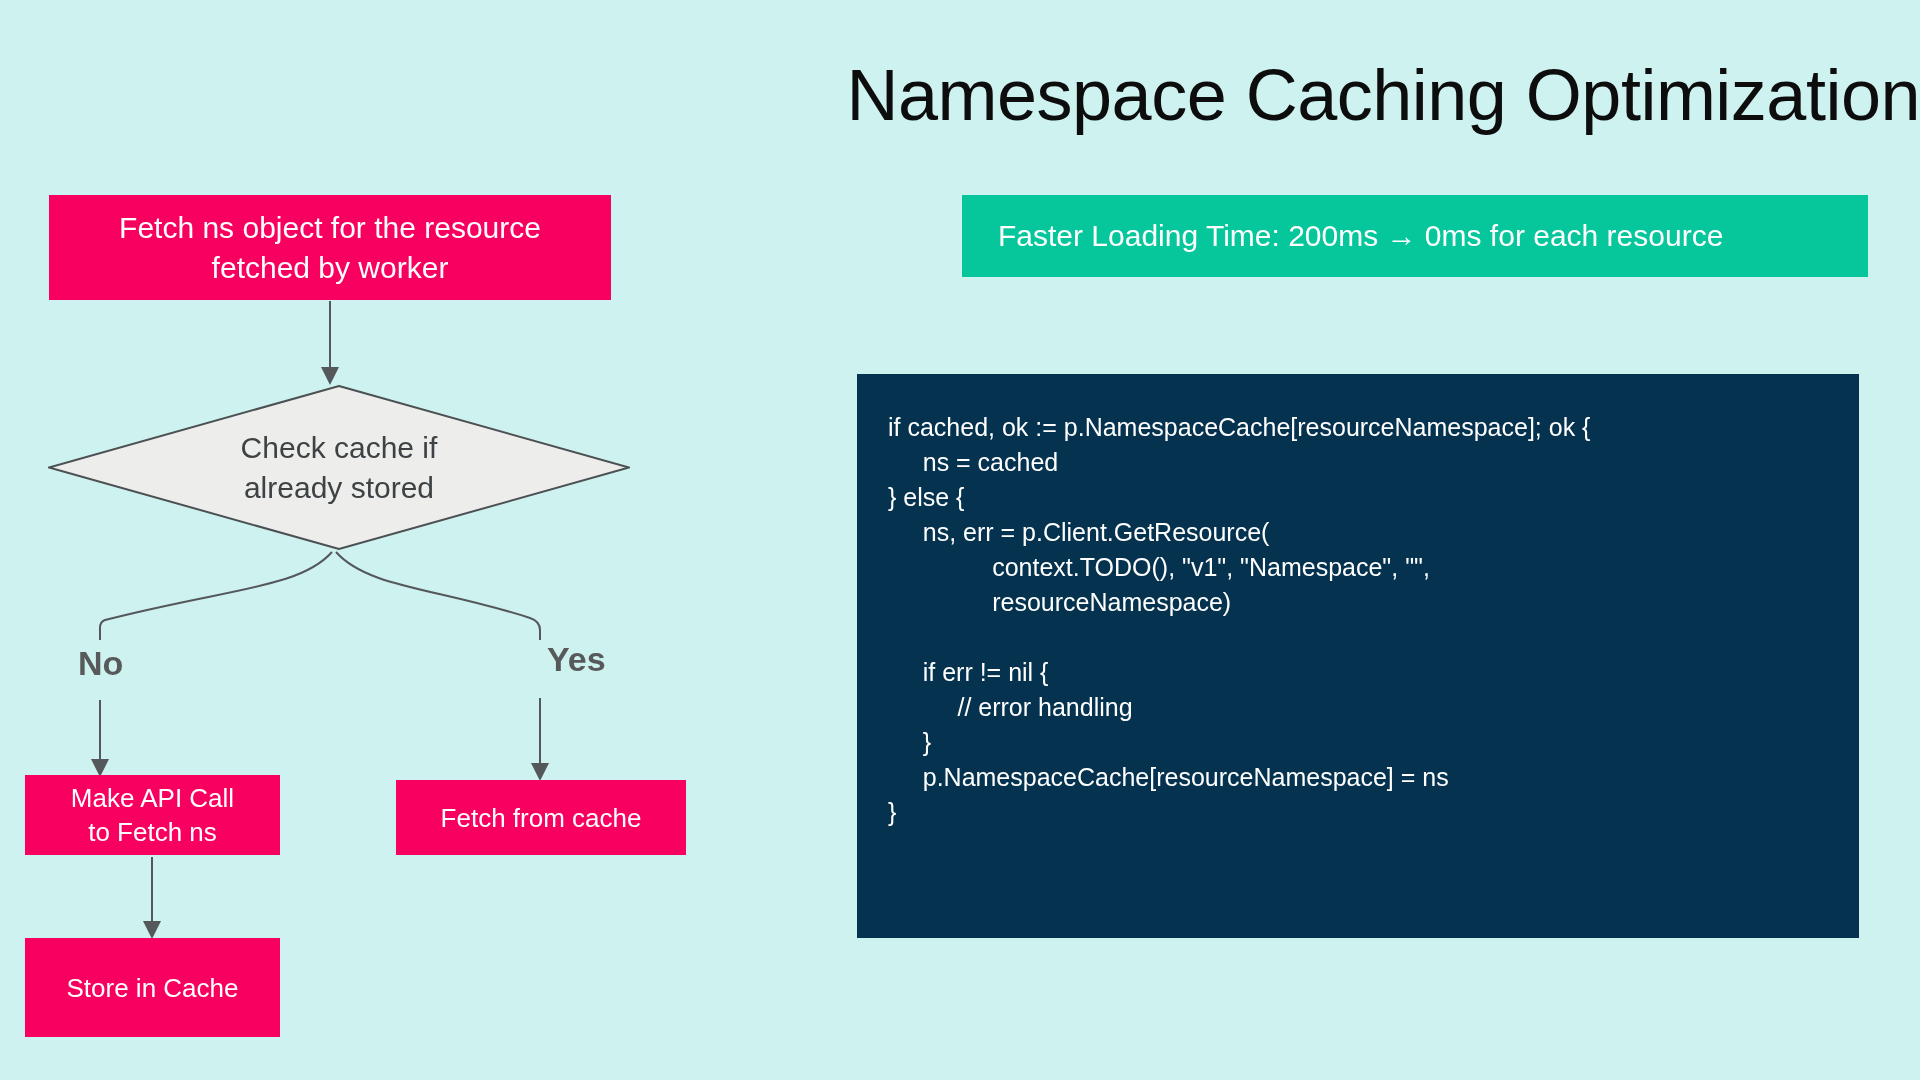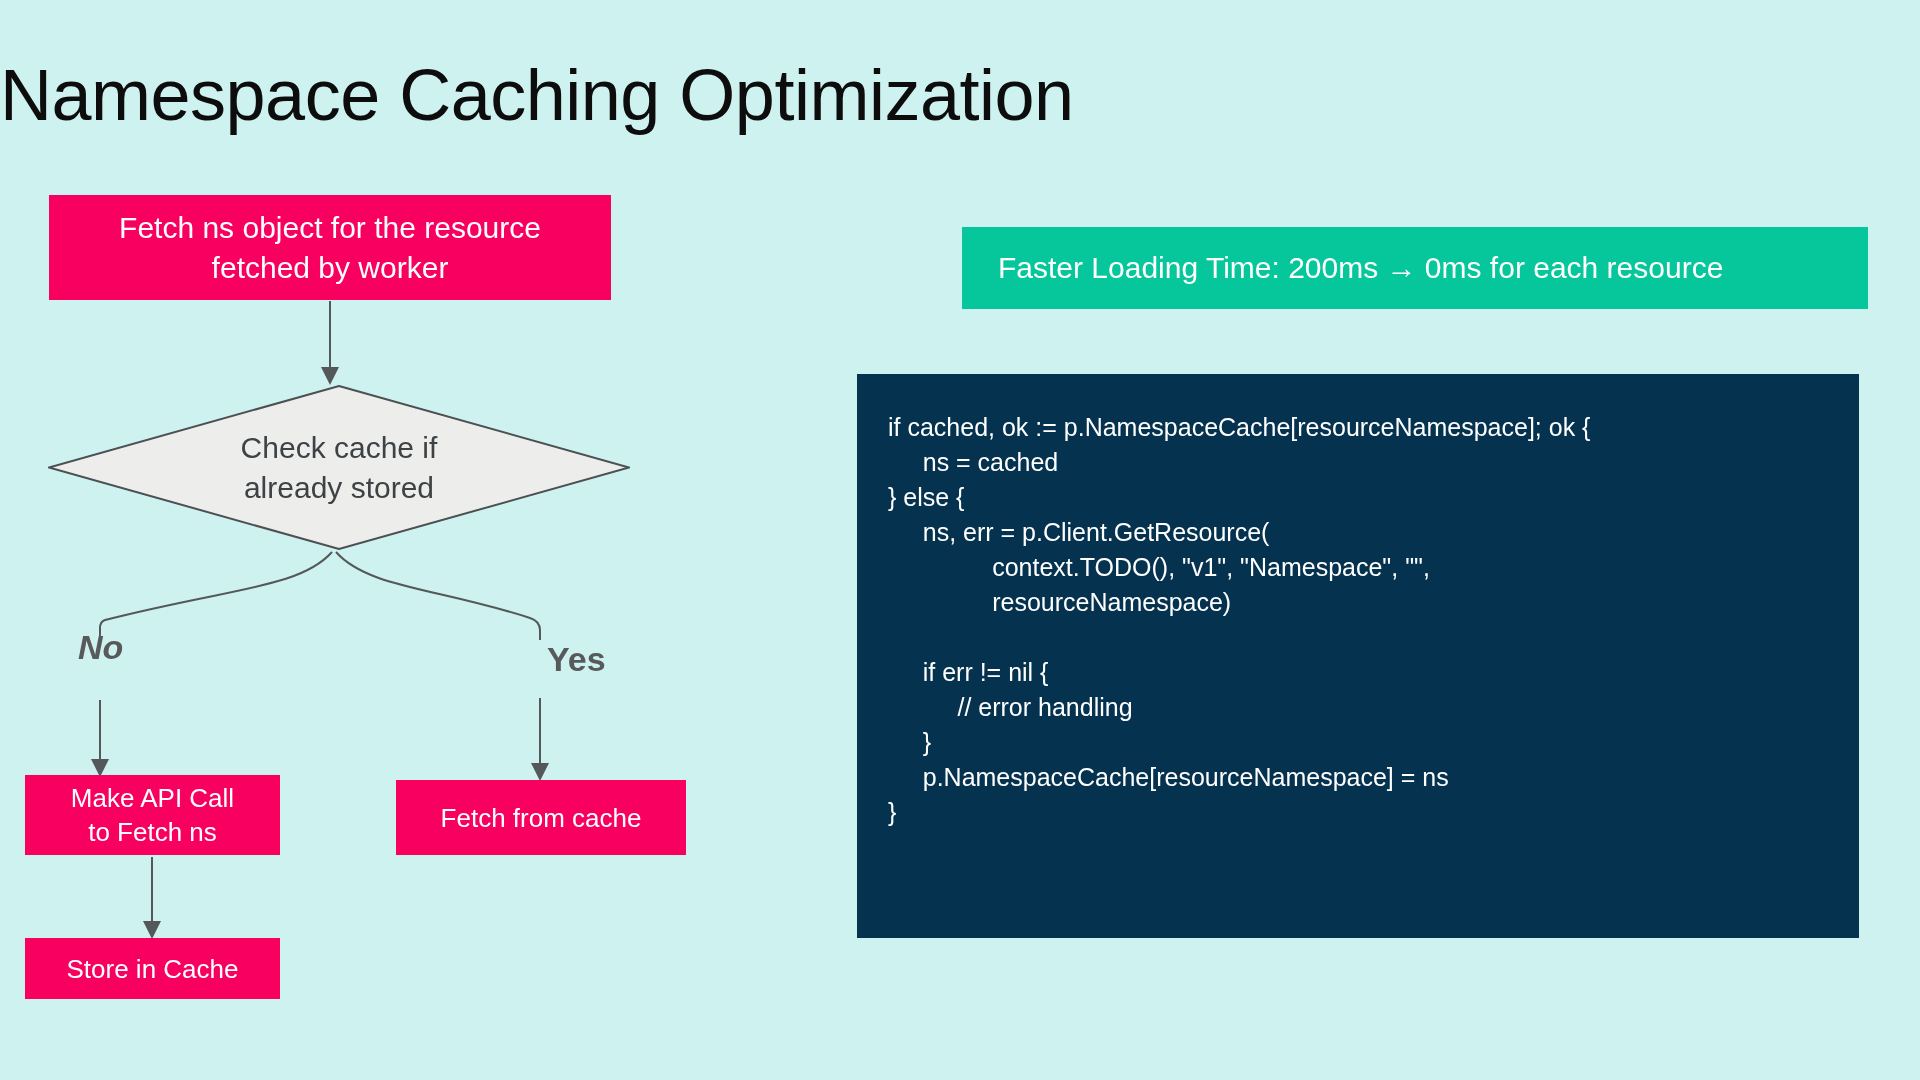--- a/index.html
+++ b/index.html
@@ -28,7 +28,7 @@
     left: 0;
     top: 52px;
     width: 1920px;
-    text-align: left;
+    text-align: right;
     font-size: 72px;
     line-height: 86px;
     color: #0d0d0d;

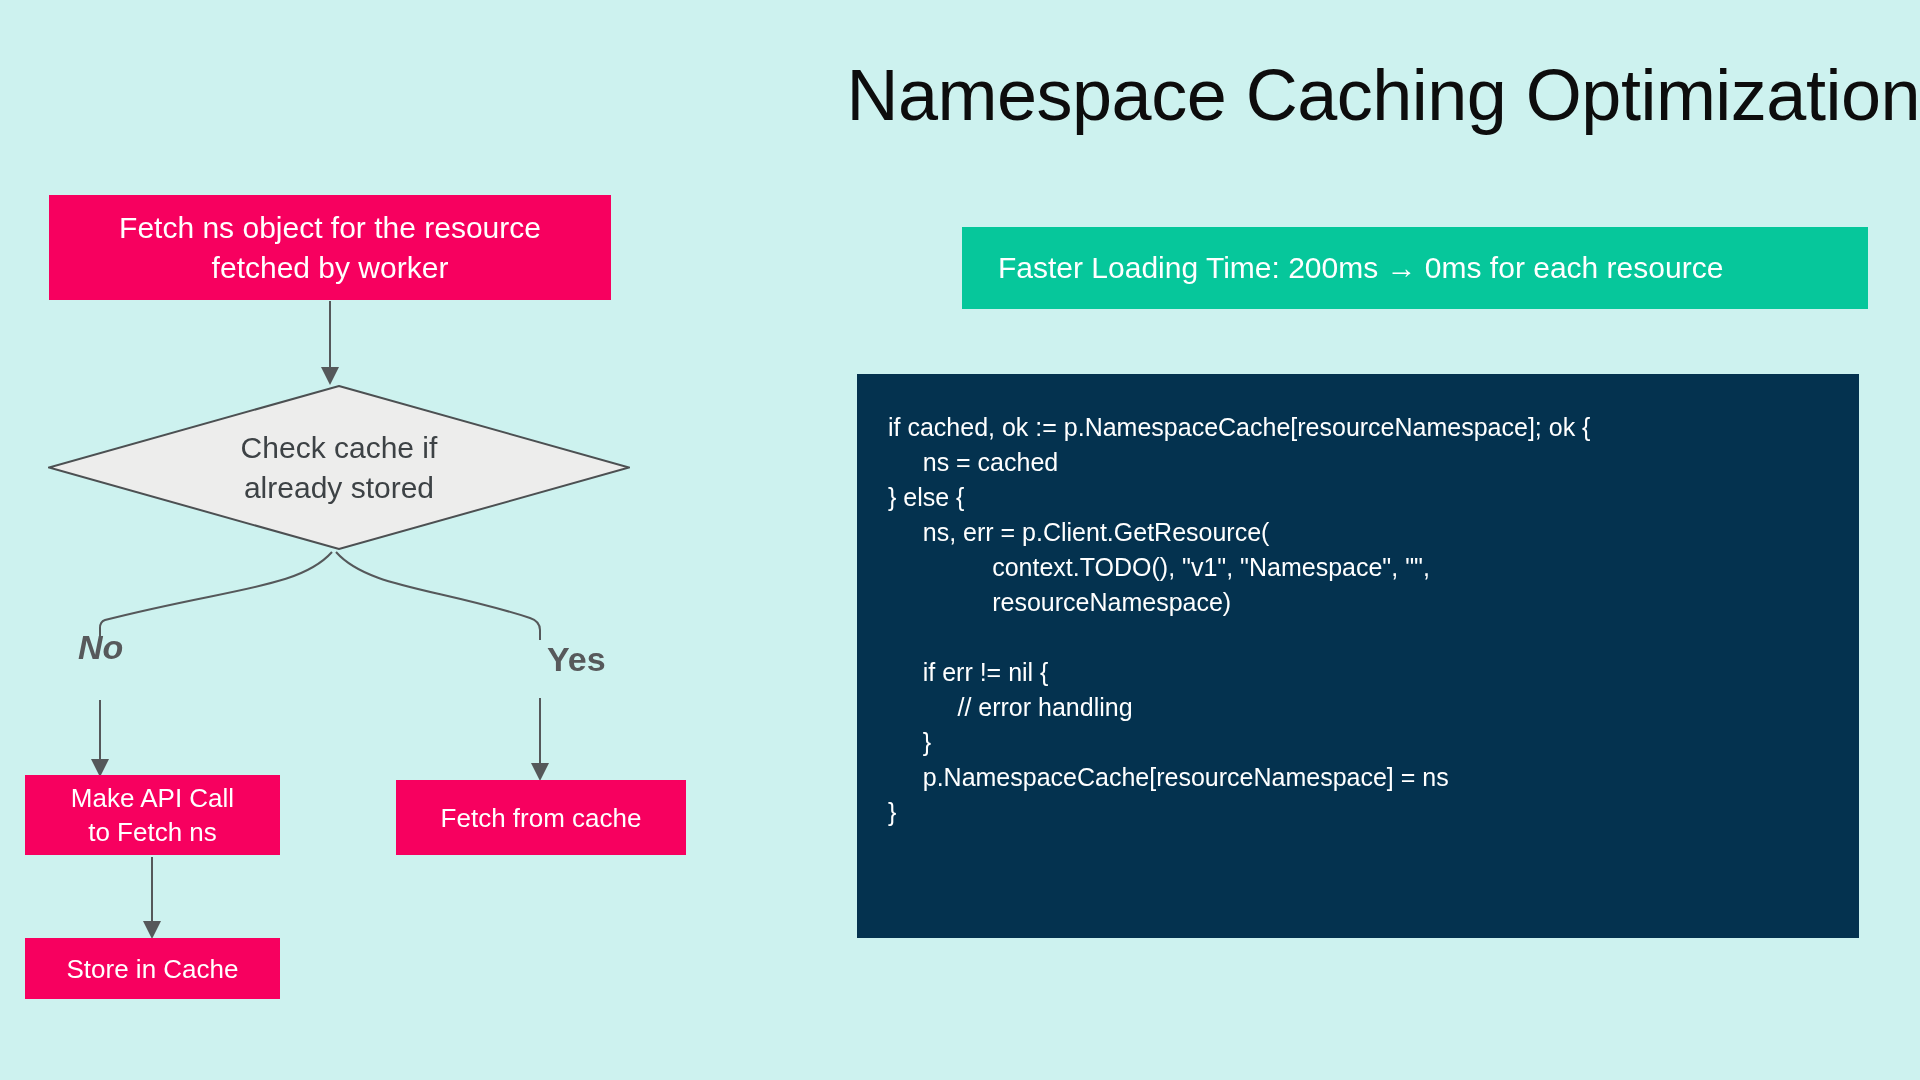--- a/index.html
+++ b/index.html
@@ -133,7 +133,6 @@
     padding-left: 36px;
     font-size: 30px;
     white-space: nowrap;
-    margin-top: 32px;
   }
 
   #code-block {

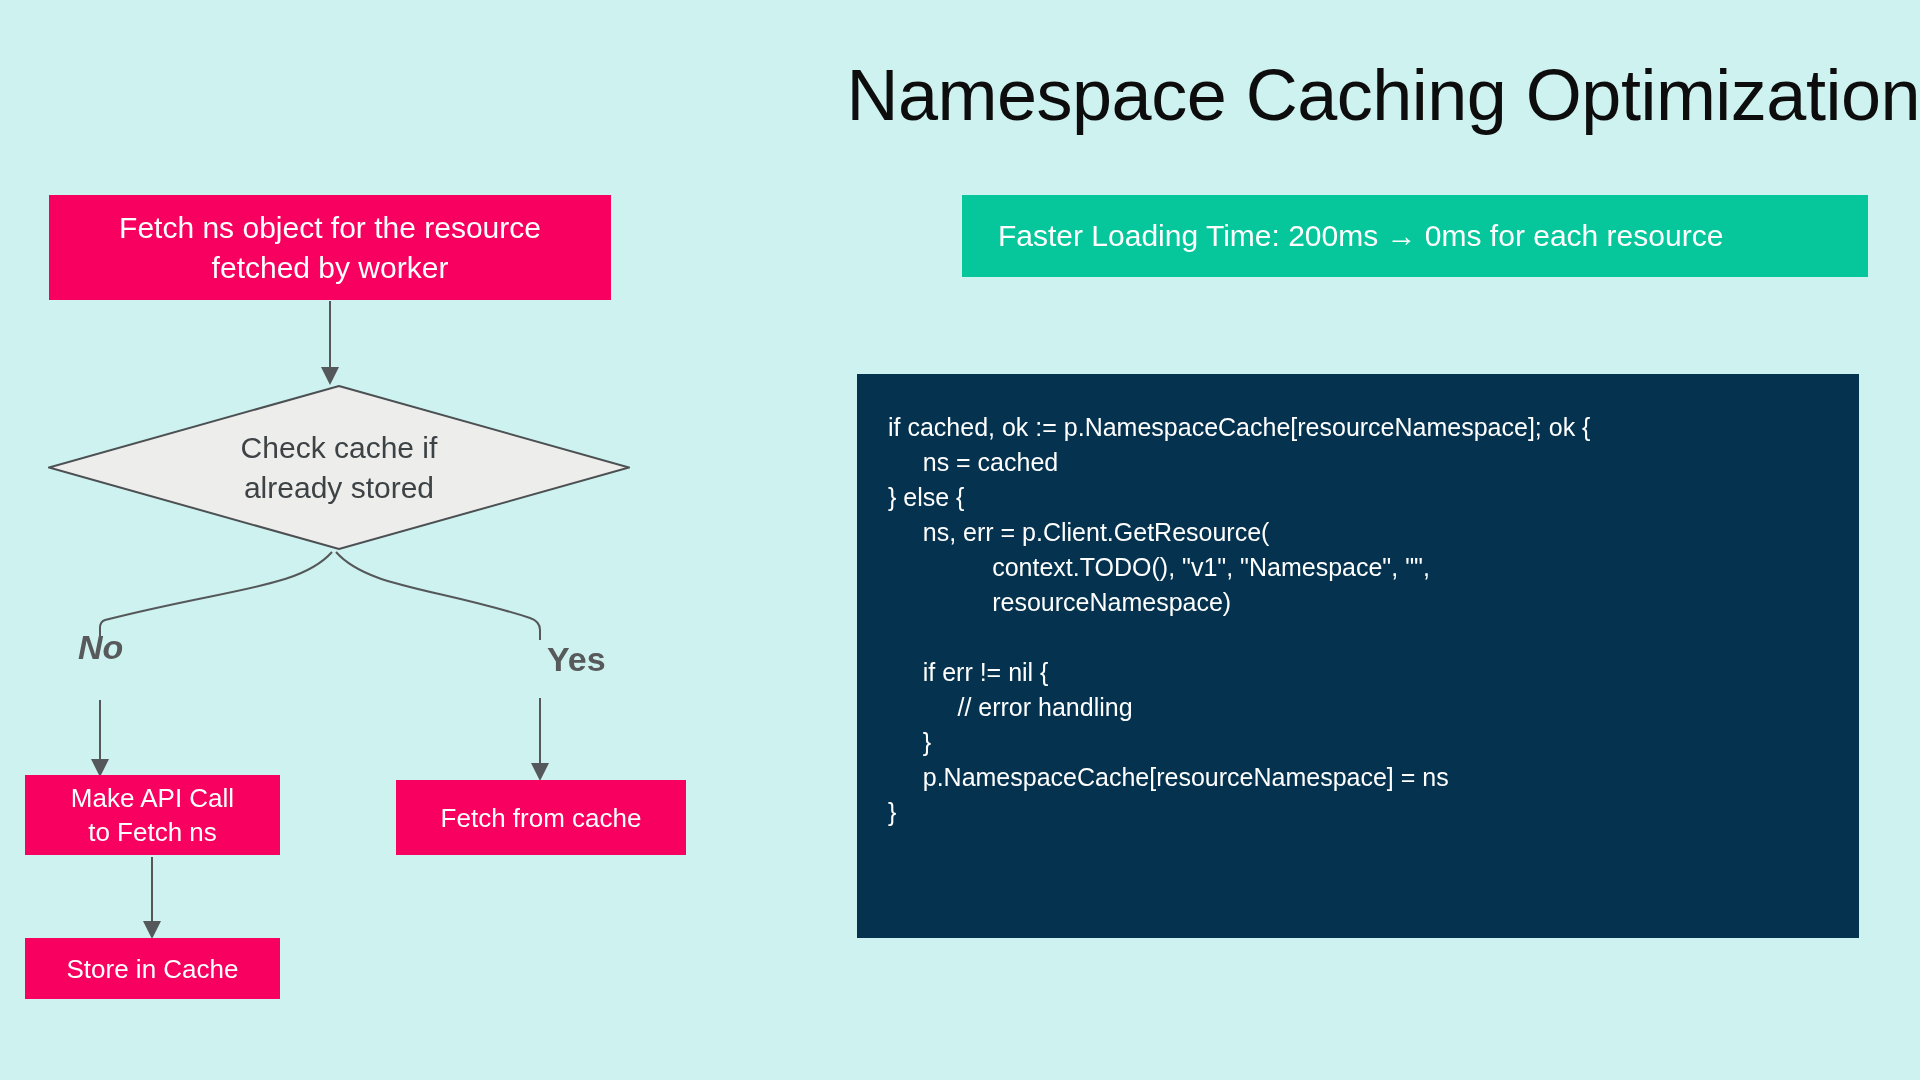--- a/index.html
+++ b/index.html
@@ -109,7 +109,7 @@
     color: #57595b;
     white-space: nowrap;
   }
-  #label-no  { left: 78px;  top: 628px; font-style: italic; }
+  #label-no  { left: 78px;  top: 644px; }
   #label-yes { left: 503px; top: 640px; margin-left: 44px; }
 
   

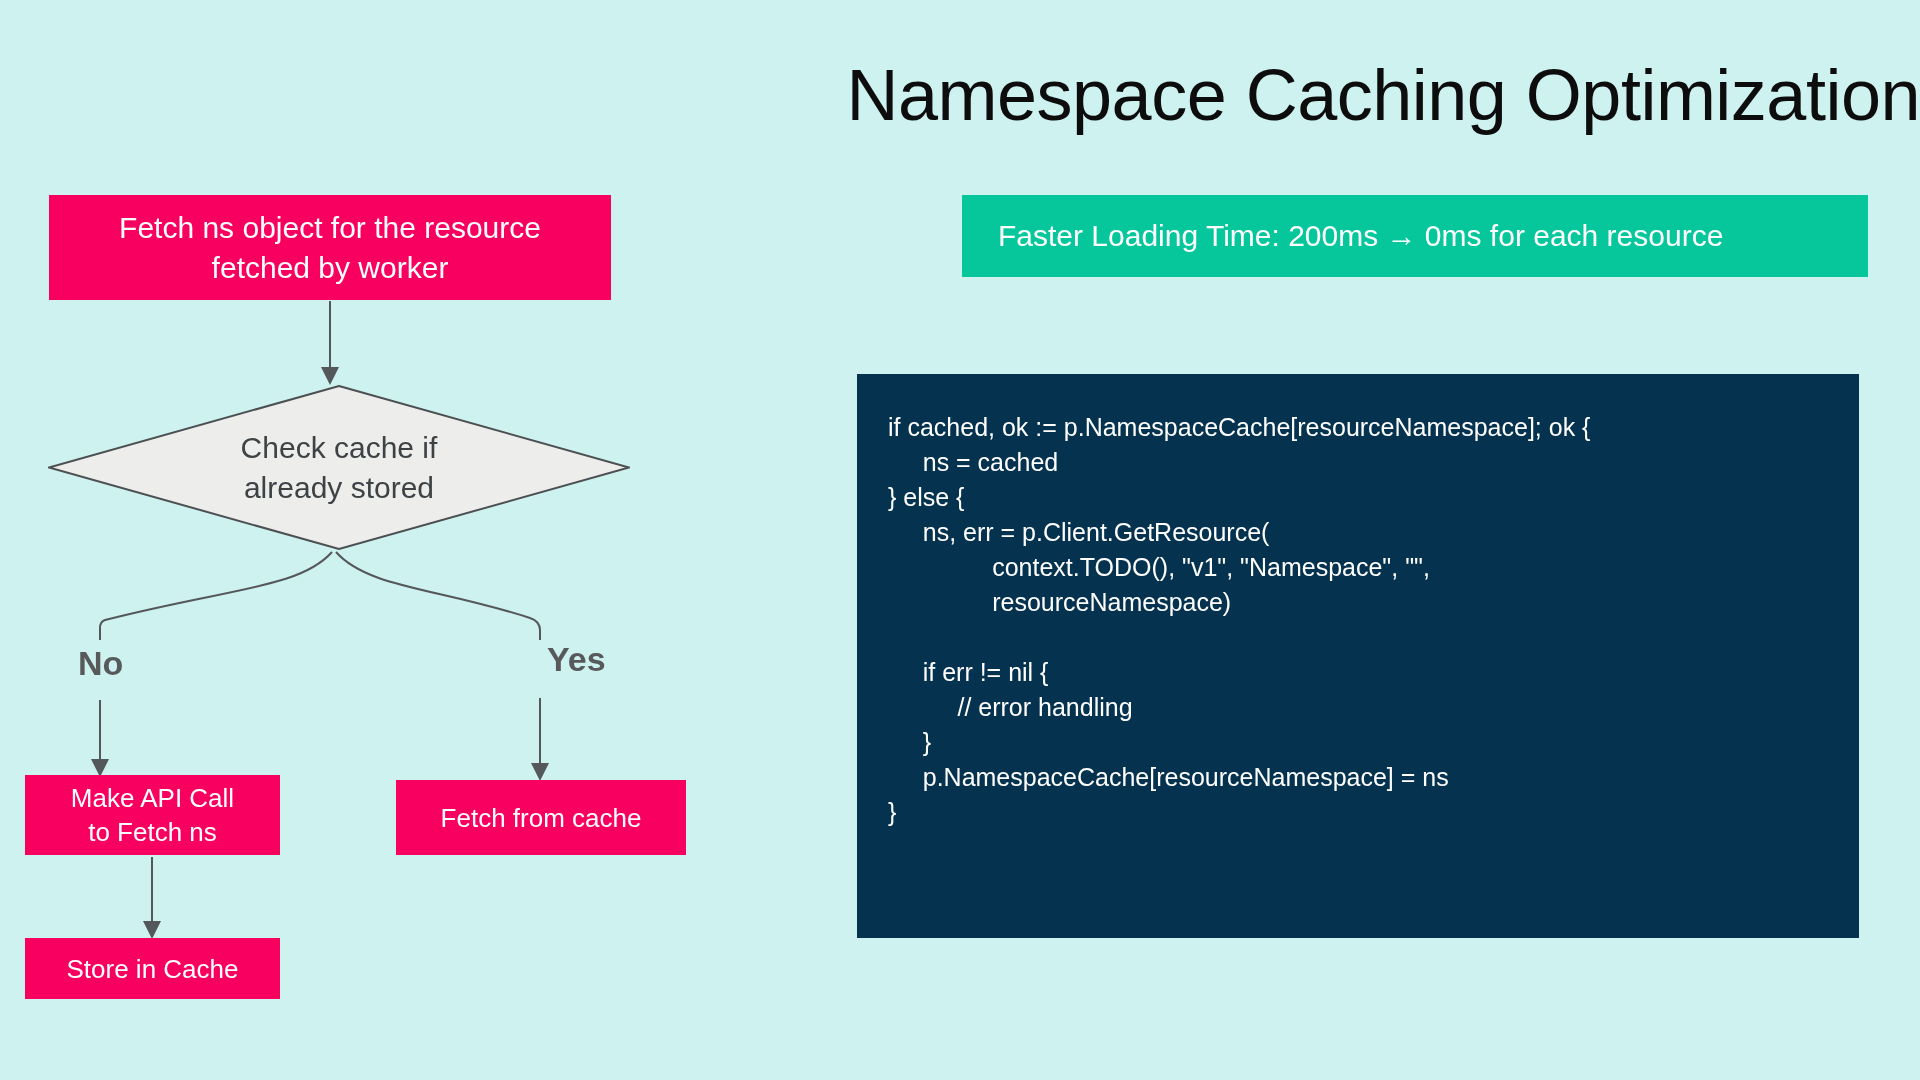--- a/index.html
+++ b/index.html
@@ -76,7 +76,7 @@
   }
   #node-store-cache {
     left: 25px; top: 938px;
-    width: 255px; height: 61px;
+    width: 255px; height: 99px;
     font-size: 26px;
     line-height: 34px;
   }

